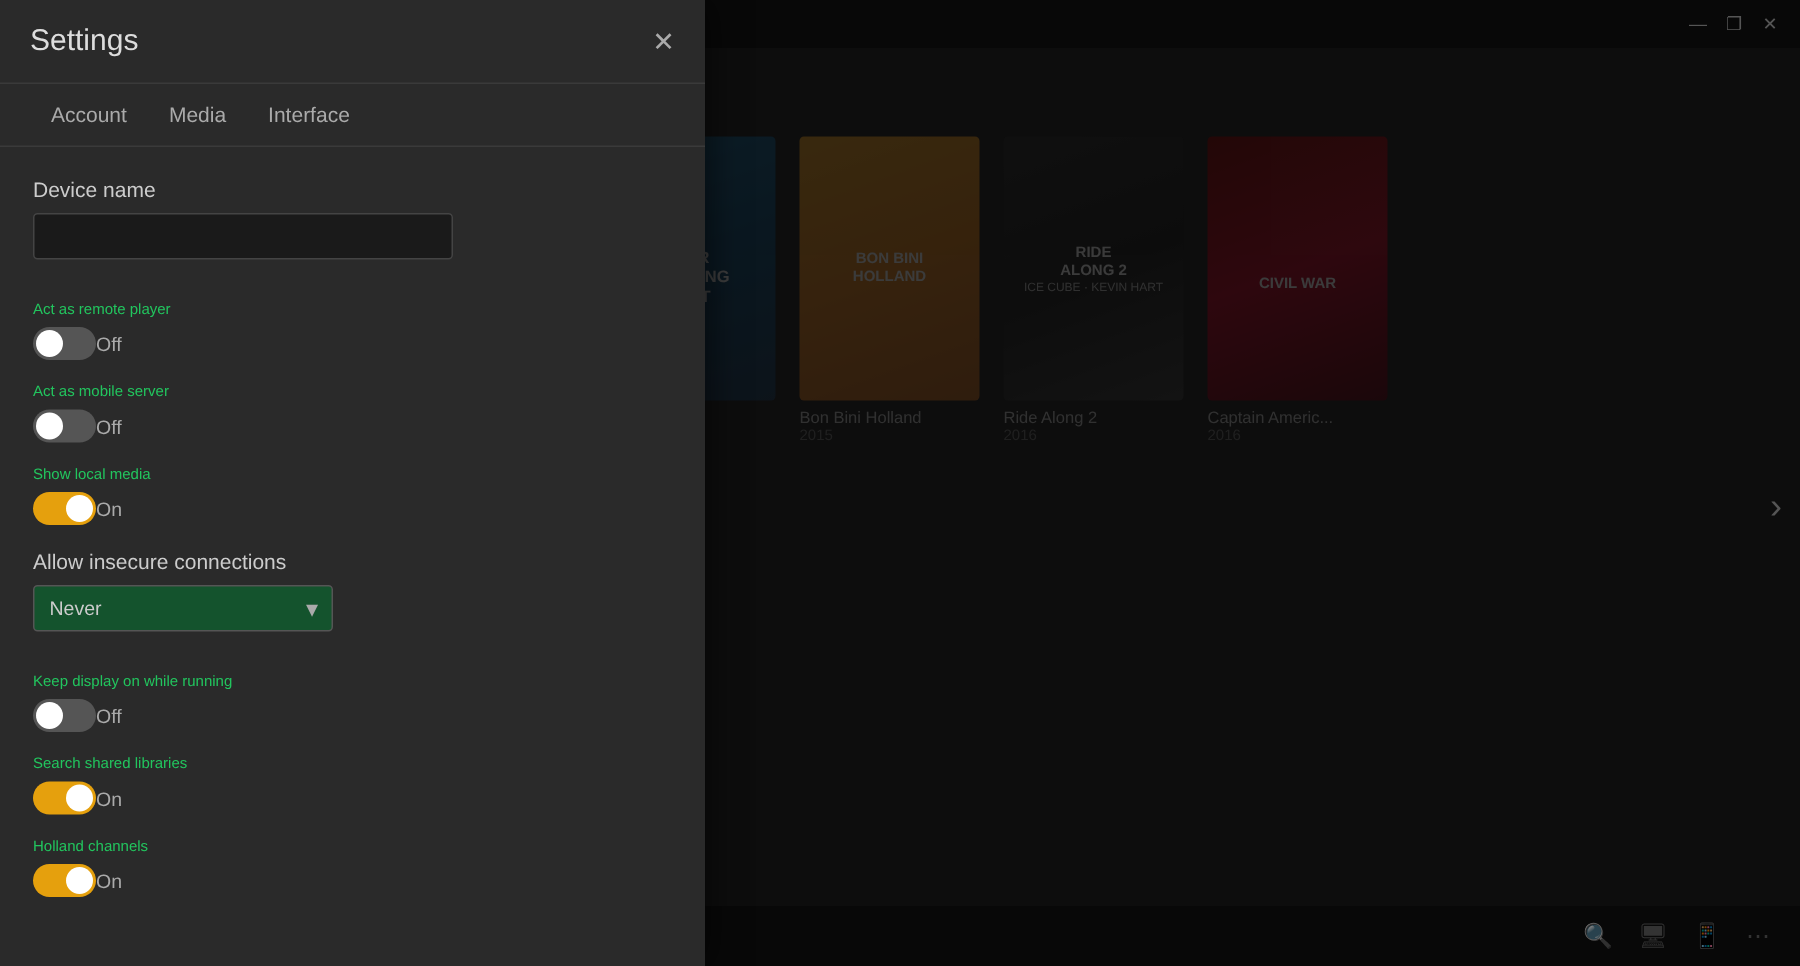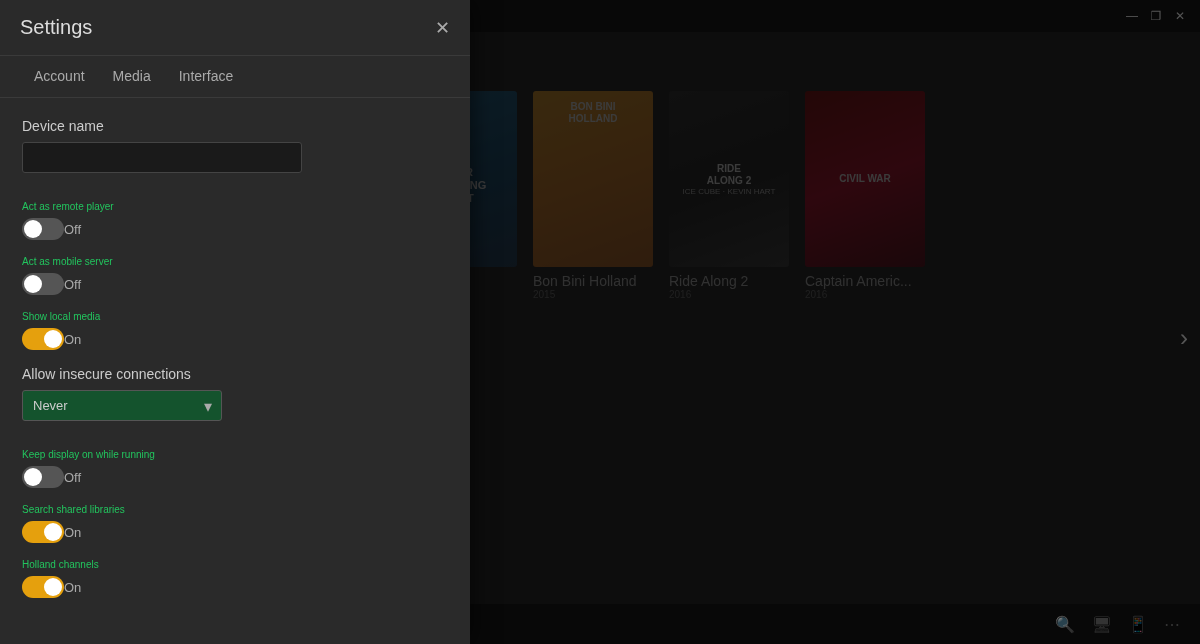--- a/index.html
+++ b/index.html
@@ -557,7 +557,7 @@
         </div>
         <div class="movie-card">
           <div class="movie-poster poster-bonbini">
-            <div style="display:flex;flex-direction:column;align-items:center;justify-content:flex-start;height:100%;text-align:center;padding:10px;">
+            <div style="display:flex;flex-direction:column;align-items:center;justify-content:center;height:100%;text-align:center;padding:10px;">
               <div style="font-size:10px;color:#fff;font-weight:bold;line-height:1.2;">BON BINI<br>HOLLAND</div>
             </div>
           </div>

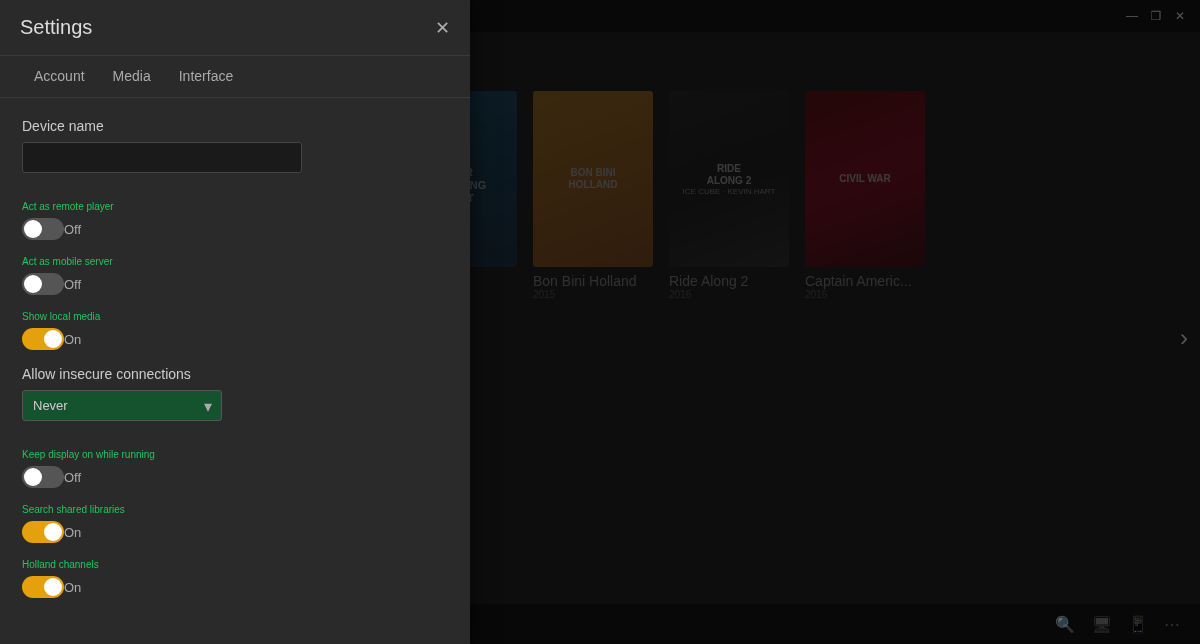--- a/index.html
+++ b/index.html
@@ -576,7 +576,7 @@
         </div>
         <div class="movie-card">
           <div class="movie-poster poster-civil">
-            <div style="display:flex;flex-direction:column;align-items:center;justify-content:center;height:100%;text-align:center;padding:10px;">
+            <div style="display:flex;flex-direction:column;align-items:center;justify-content:center;height:100%;text-align:center;padding:10px;margin-top:11px;">
               <div style="font-size:10px;color:#fff;font-weight:bold;line-height:1.2;">CIVIL WAR</div>
             </div>
           </div>

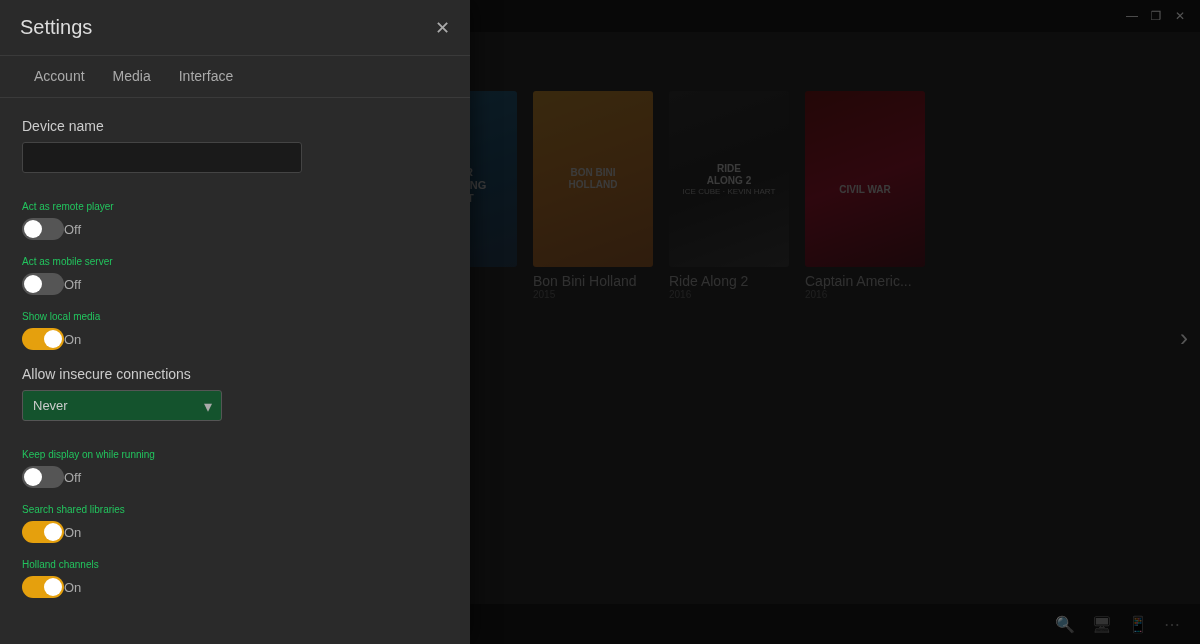--- a/index.html
+++ b/index.html
@@ -228,7 +228,7 @@
       position: relative;
     }
     .movie-title {
-      font-size: 14px;
+      font-size: 11px;
       color: #ccc;
       margin-top: 6px;
       text-align: left;

